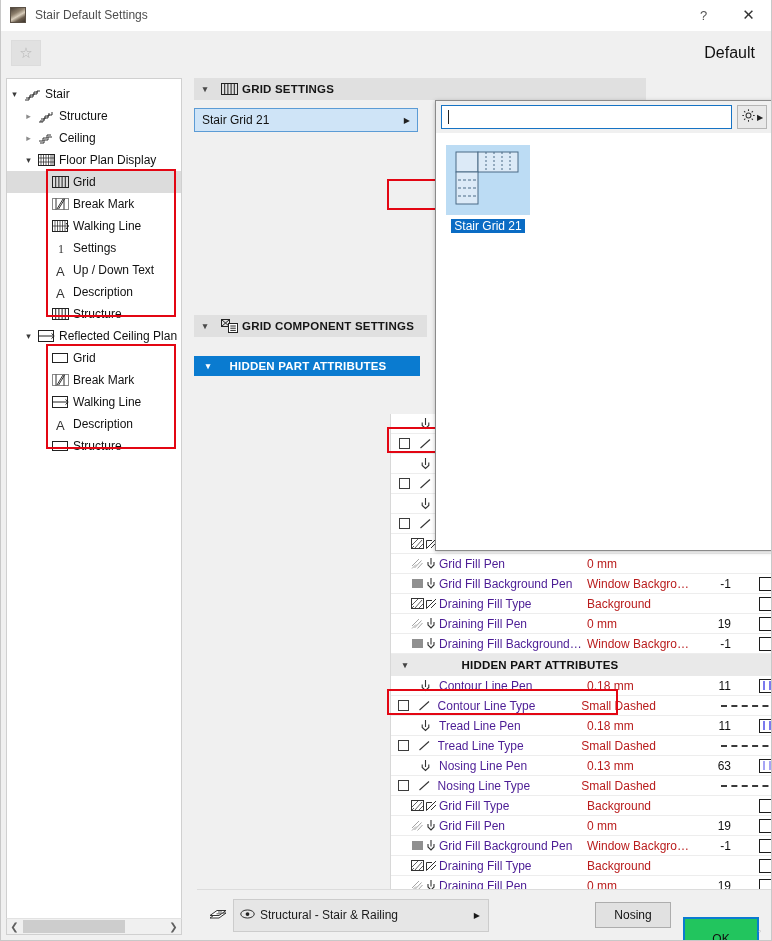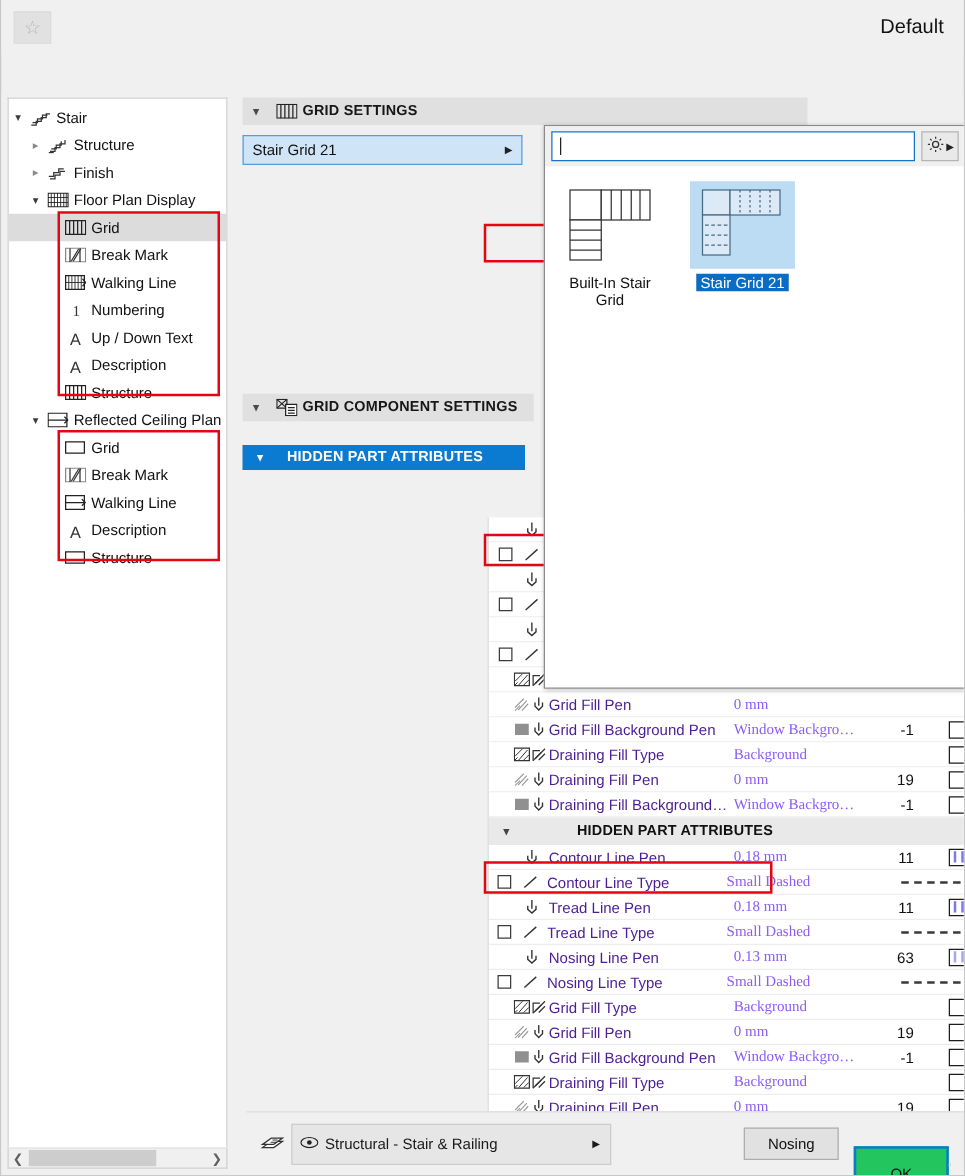--- a/index.html
+++ b/index.html
@@ -326,6 +326,12 @@
 
 <div class="app">
 
+  <div class="titlebar">
+    <div class="title-icon"></div>
+    <div class="title-text">Stair Default Settings</div>
+    <div class="title-btn">?</div>
+    <div class="title-btn close">✕</div>
+  </div>
 
   <div class="toolbar">
     <div class="fav-btn">

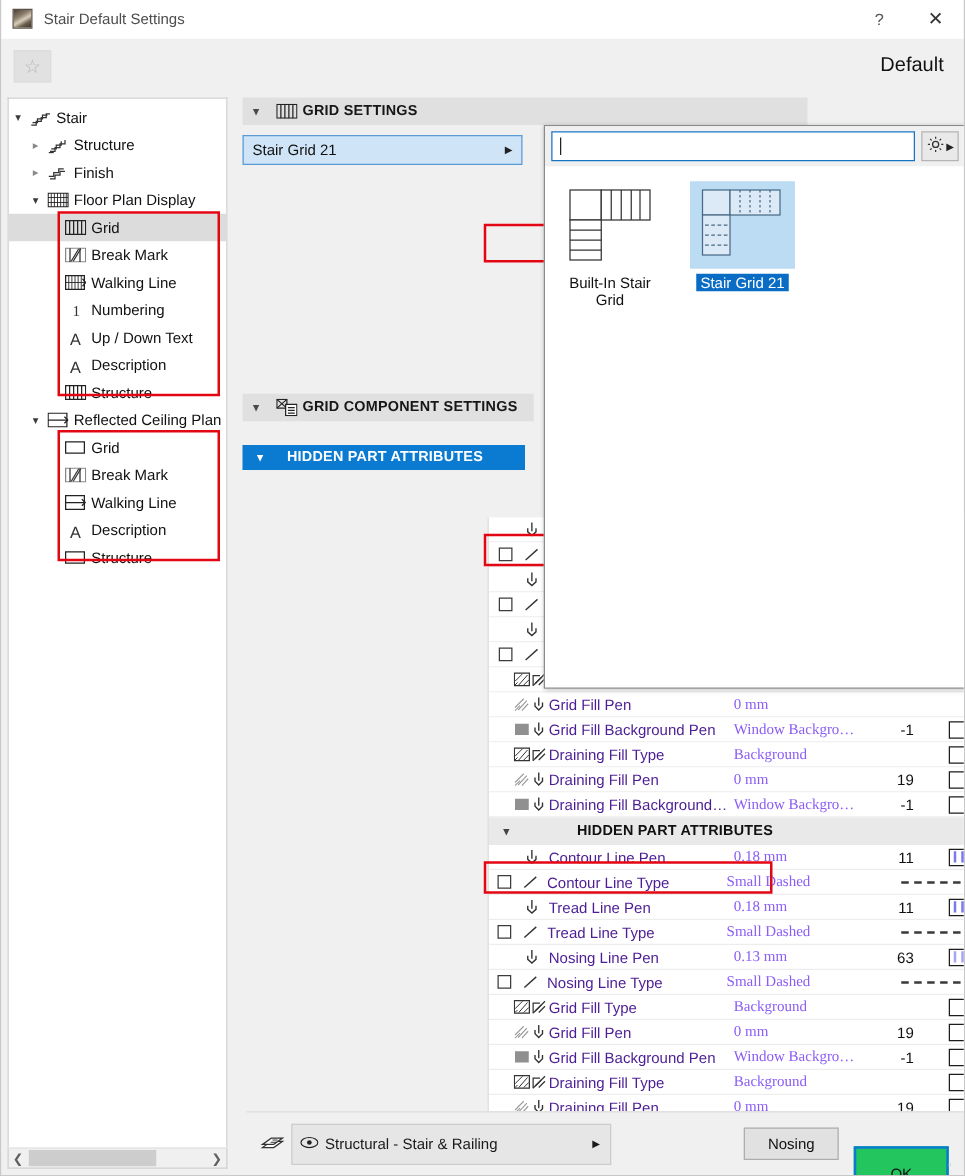--- a/index.html
+++ b/index.html
@@ -380,7 +380,7 @@
                 </g>
               </svg>
             </div>
-            <div class="tlabel">Finish</div>
+            <div class="tlabel">Ceiling</div>
           </div>
           <div class="tnode" style="padding-left: 14px;">
             <div class="tw down">▾</div>

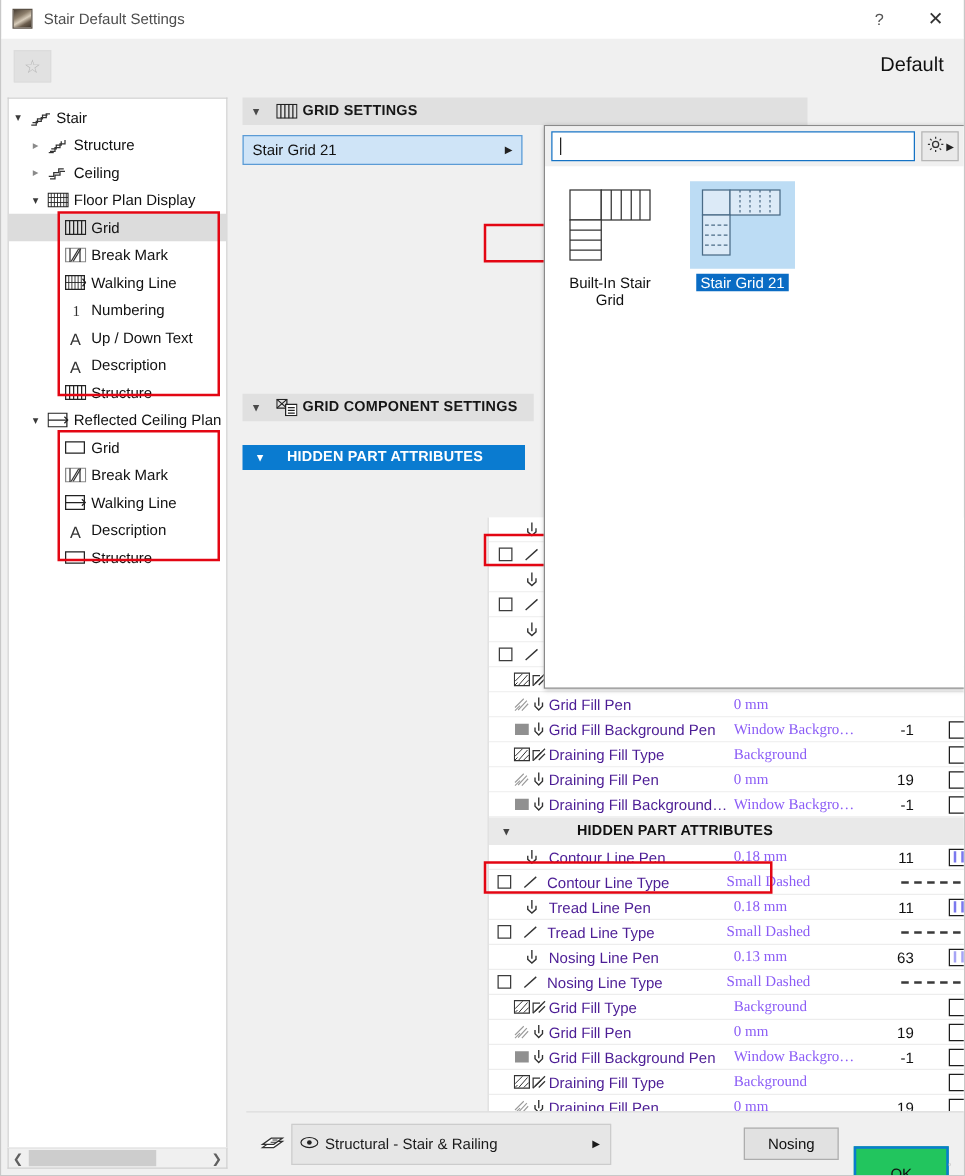--- a/index.html
+++ b/index.html
@@ -1091,25 +1091,6 @@
     </div>
     <div class="popup-body">
 
-      <div class="pitem">
-        <div class="pthumb">
-          <svg width="80" height="68" viewBox="0 0 80 68">
-            <g fill="#fff" stroke="#333" stroke-width="1">
-              <rect x="8" y="6" width="25" height="24"></rect>
-              <rect x="33" y="6" width="39" height="24"></rect>
-              <line x1="41" y1="6" x2="41" y2="30"></line>
-              <line x1="49" y1="6" x2="49" y2="30"></line>
-              <line x1="57" y1="6" x2="57" y2="30"></line>
-              <line x1="64" y1="6" x2="64" y2="30"></line>
-              <rect x="8" y="30" width="25" height="32"></rect>
-              <line x1="8" y1="38" x2="33" y2="38"></line>
-              <line x1="8" y1="46" x2="33" y2="46"></line>
-              <line x1="8" y1="54" x2="33" y2="54"></line>
-            </g>
-          </svg>
-        </div>
-        <div class="plabel">Built-In Stair Grid</div>
-      </div>
 
       <div class="pitem">
         <div class="pthumb sel">

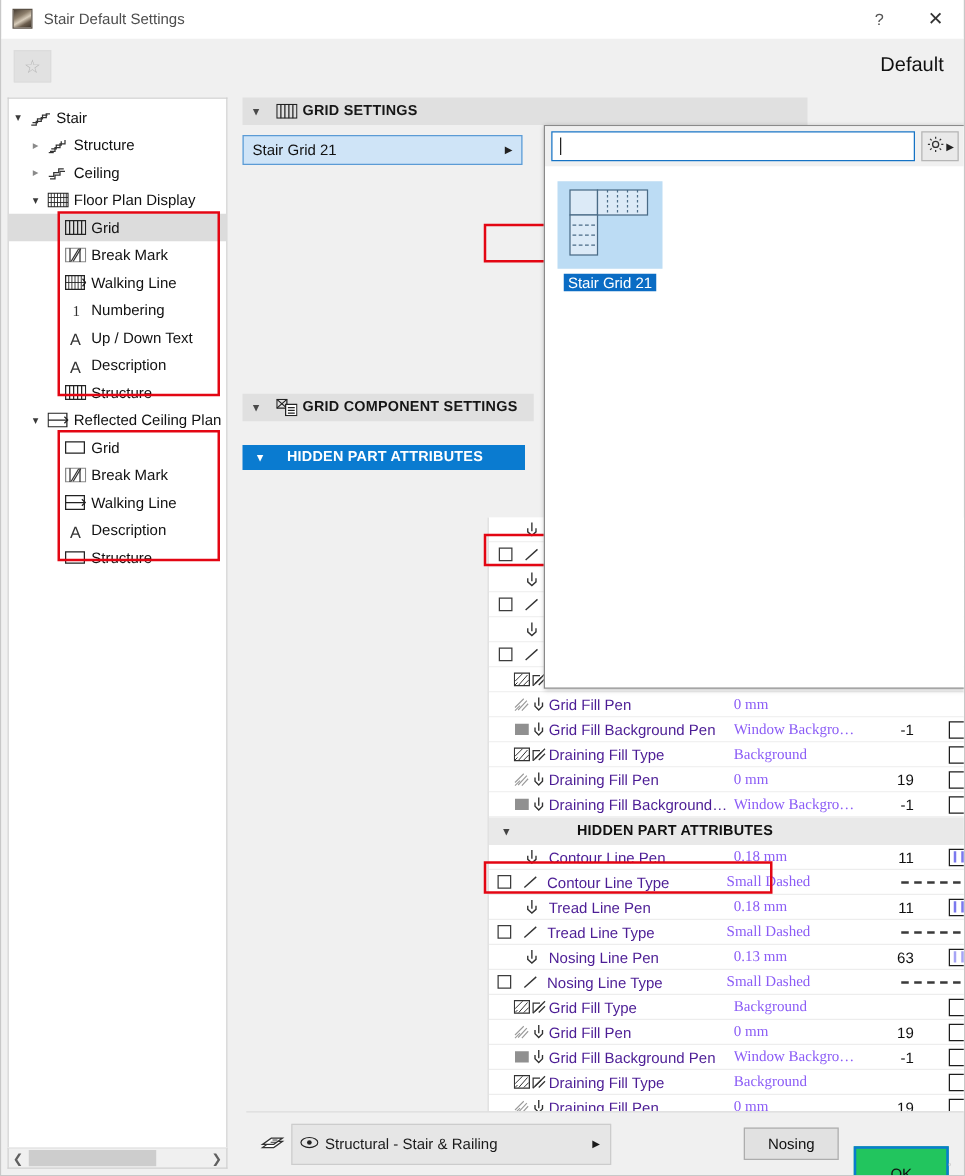--- a/index.html
+++ b/index.html
@@ -456,7 +456,7 @@
                 <text x="3" y="11" font-family="Liberation Serif, serif" font-size="12" fill="#333">1</text>
               </svg>
             </div>
-            <div class="tlabel">Numbering</div>
+            <div class="tlabel">Settings</div>
           </div>
           <div class="tnode" style="padding-left: 28px;">
             <div class="tw"></div>

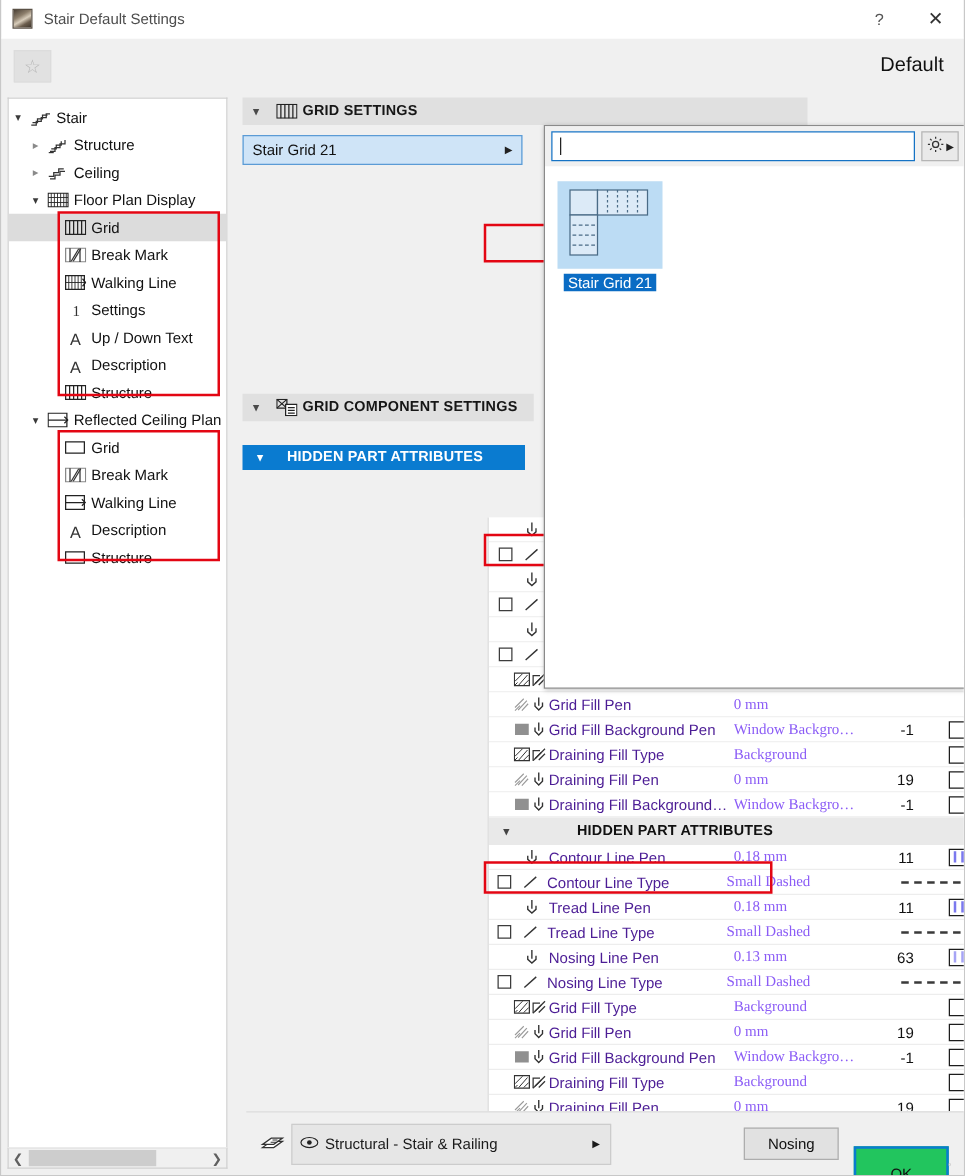--- a/index.html
+++ b/index.html
@@ -214,7 +214,7 @@
   .a-chk .box { width: 11px; height: 11px; border: 1px solid #3c3c3c; background: #fff; }
   .a-ico { width: 28px; display: flex; align-items: center; justify-content: center; }
   .a-name { width: 148px; white-space: nowrap; overflow: hidden; color: #4c1d95; }
-  .a-val { width: 108px; white-space: nowrap; overflow: hidden; color: #8b5cf6; font-family: Liberation Serif, serif; }
+  .a-val { width: 108px; white-space: nowrap; overflow: hidden; color: #b91c1c; }
   .a-num { width: 36px; text-align: right; color: #111; }
   .a-swatch { flex: 1; display: flex; align-items: center; justify-content: center; }
 

